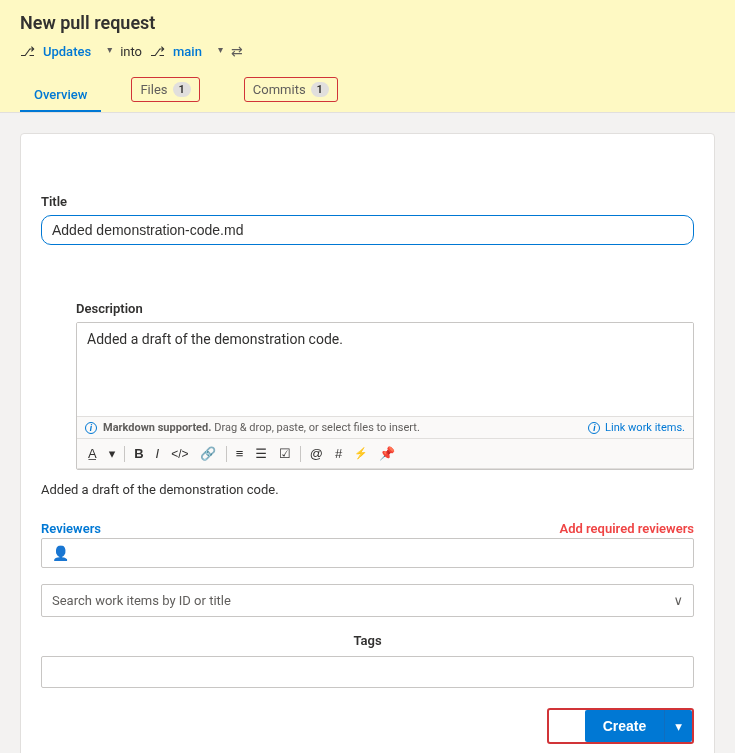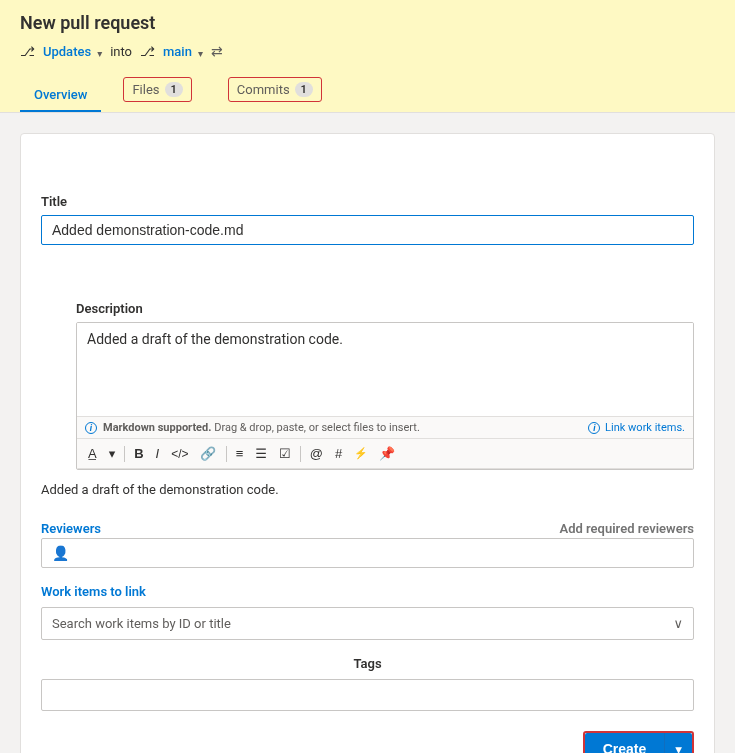--- a/index.html
+++ b/index.html
@@ -32,8 +32,8 @@
     }
     .branch-selector {
       display: flex;
-      align-items: flex-end;
-      gap: 6px;
+      align-items: flex-start;
+      gap: 16px;
       cursor: pointer;
       color: #0078d4;
       font-weight: 500;

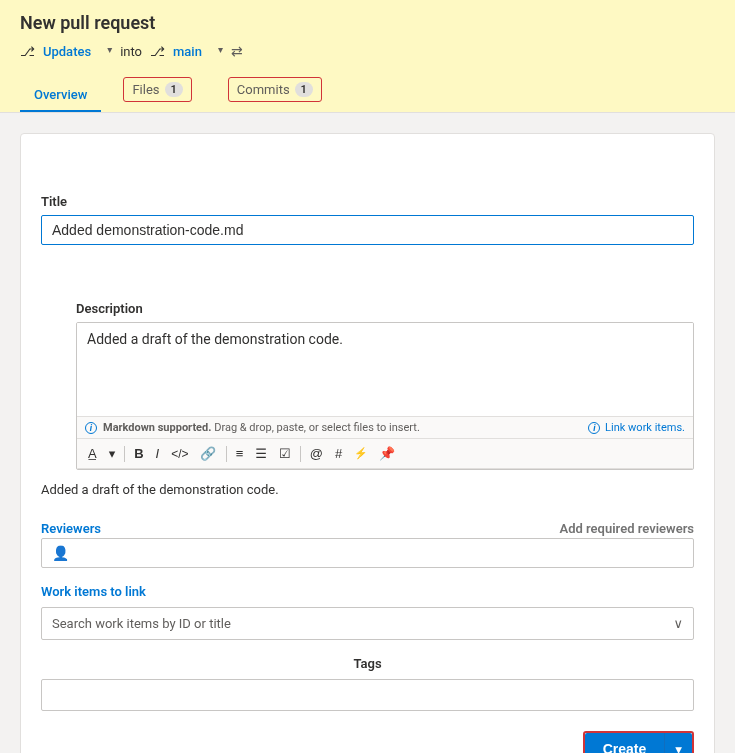--- a/index.html
+++ b/index.html
@@ -43,7 +43,7 @@
     .tabs-bar {
       display: flex;
       align-items: flex-end;
-      gap: 8px;
+      gap: 16px;
     }
     .tab {
       padding: 8px 14px;

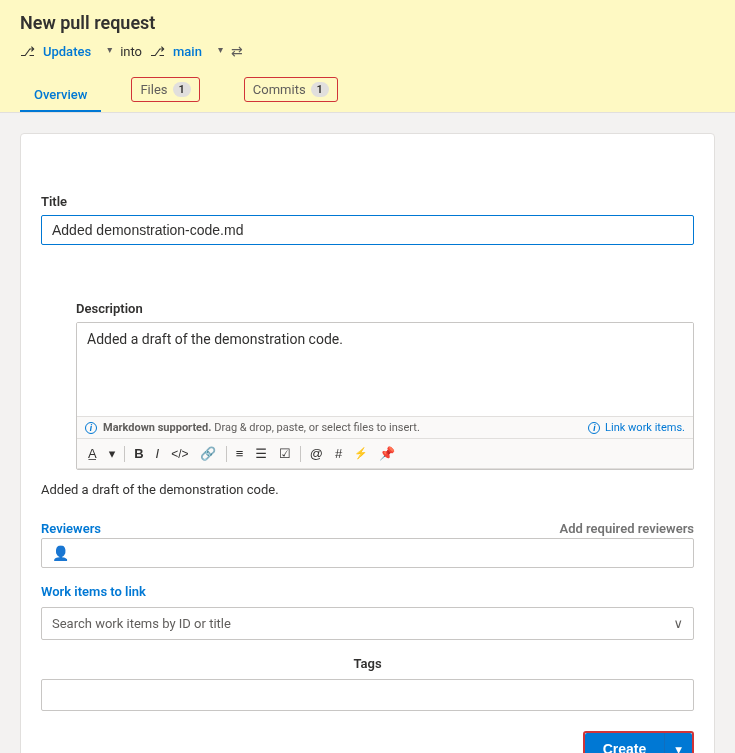--- a/index.html
+++ b/index.html
@@ -90,7 +90,7 @@
     .form-input {
       width: 100%;
       border: 1px solid #0078d4;
-      border-radius: 2px;
+      border-radius: 10px;
       padding: 6px 10px;
       font-size: 14px;
       color: #323130;

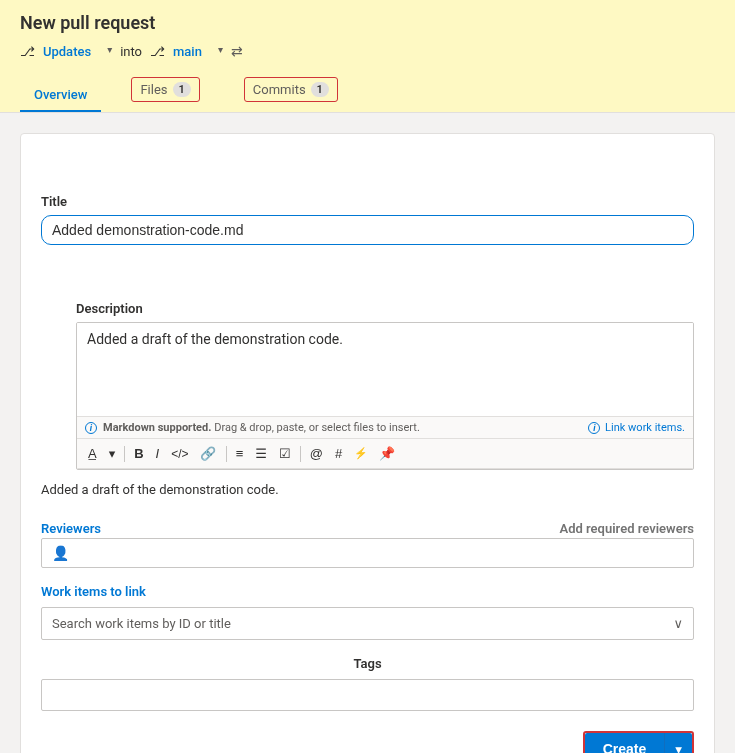--- a/index.html
+++ b/index.html
@@ -175,7 +175,7 @@
     .add-reviewers-link {
       font-size: 13px;
       font-weight: 600;
-      color: #737373;
+      color: #ef4444;
       cursor: pointer;
     }
     .search-input-wrapper {

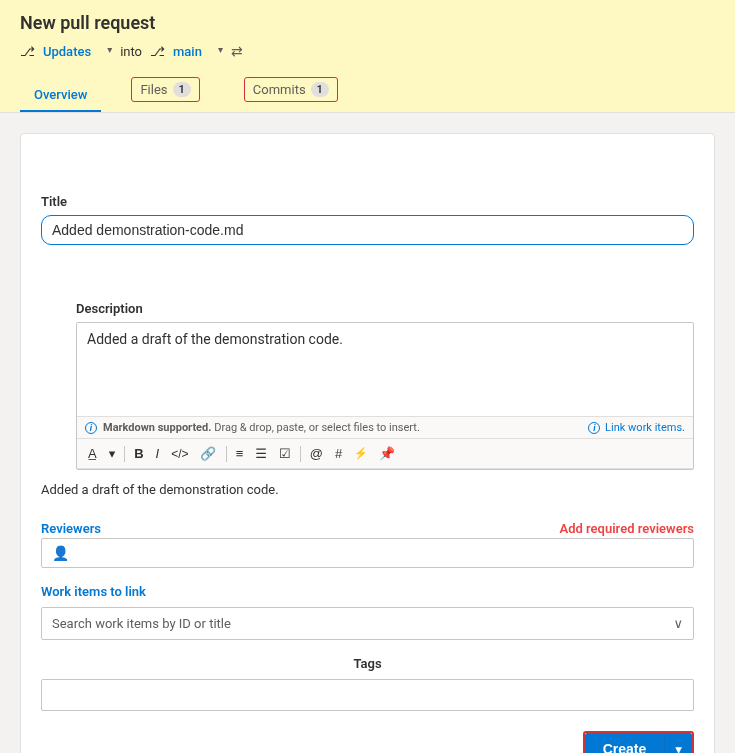--- a/index.html
+++ b/index.html
@@ -382,7 +382,6 @@
     </div>
 
     <div class="work-items-section">
-      <span class="work-items-label">Work items to link</span>
       <div class="work-items-select">
         <span>Search work items by ID or title</span>
         <span>∨</span>

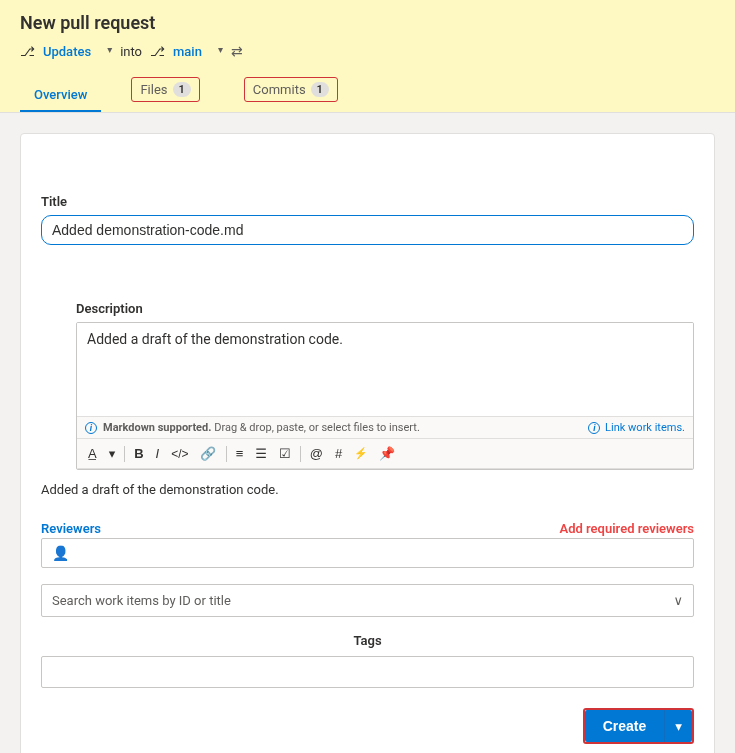--- a/index.html
+++ b/index.html
@@ -265,6 +265,7 @@
       display: flex;
       border: 2px solid #d13438;
       border-radius: 3px;
+      padding-left: 36px;
     }
     .info-icon {
       width: 12px;

